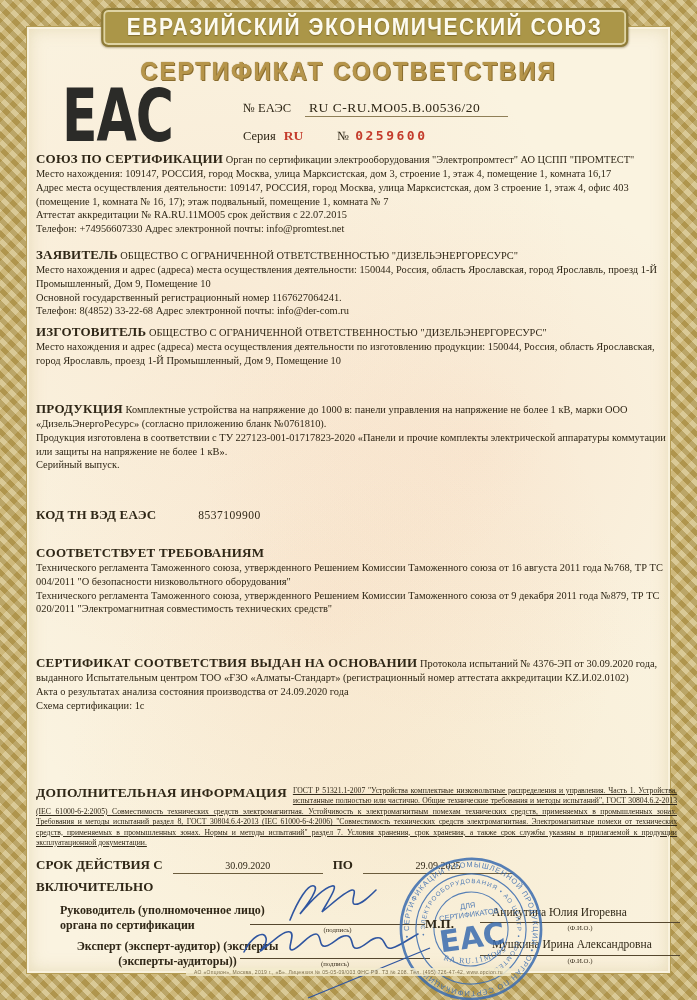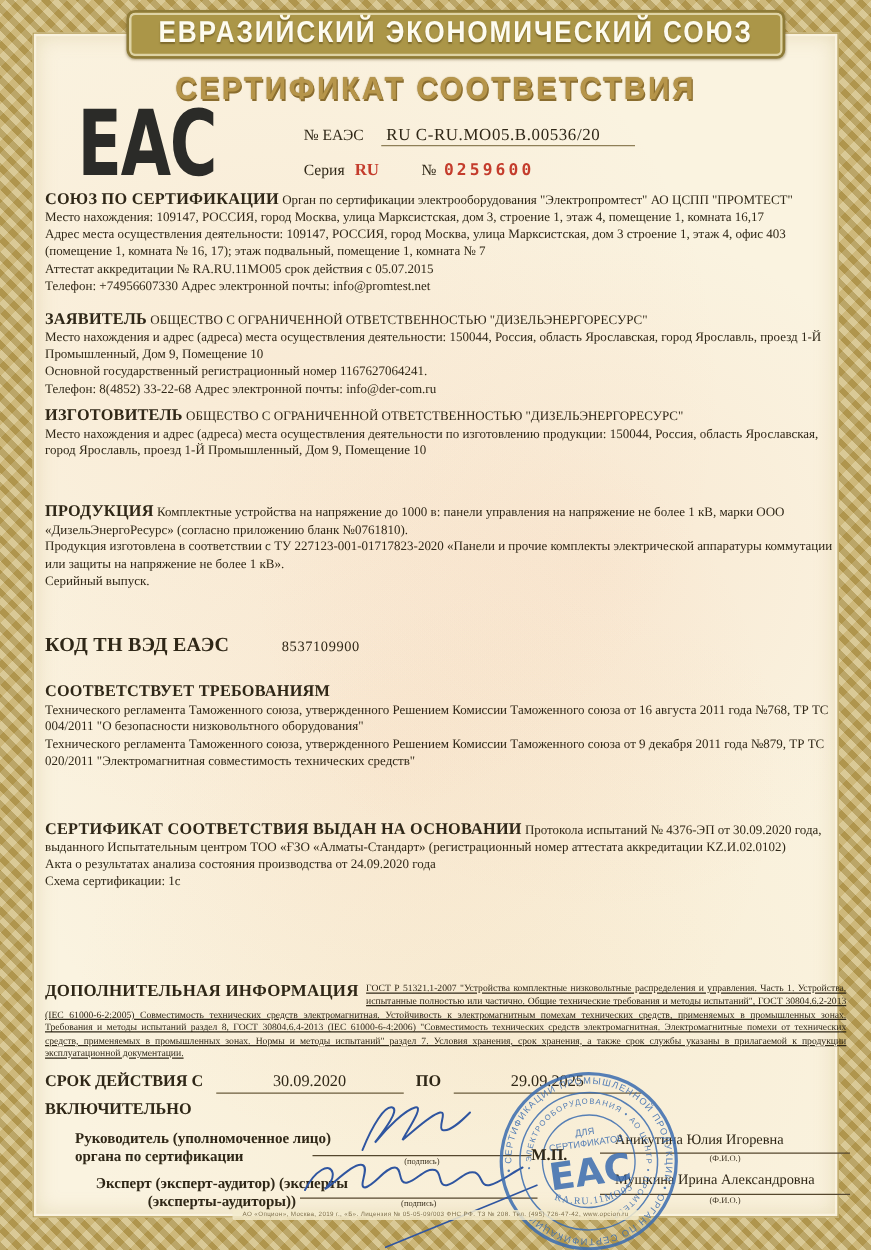--- a/index.html
+++ b/index.html
@@ -104,7 +104,7 @@
     <p><span class="sec-title">СОЮЗ ПО СЕРТИФИКАЦИИ</span> <span>Орган по сертификации электрооборудования "Электропромтест" АО ЦСПП "ПРОМТЕСТ"</span></p>
     <p>Место нахождения: 109147, РОССИЯ, город Москва, улица Марксистская, дом 3, строение 1, этаж 4, помещение 1, комната 16,17</p>
     <p>Адрес места осуществления деятельности: 109147, РОССИЯ, город Москва, улица Марксистская, дом 3 строение 1, этаж 4, офис 403 (помещение 1, комната № 16, 17); этаж подвальный, помещение 1, комната № 7</p>
-    <p>Аттестат аккредитации № RA.RU.11МО05 срок действия с 05.07.2015</p>
+    <p>Аттестат аккредитации № RA.RU.11МО05 срок действия с 22.07.2015</p>
     <p>Телефон: +74956607330 Адрес электронной почты: info@promtest.net</p>
   </div>
 

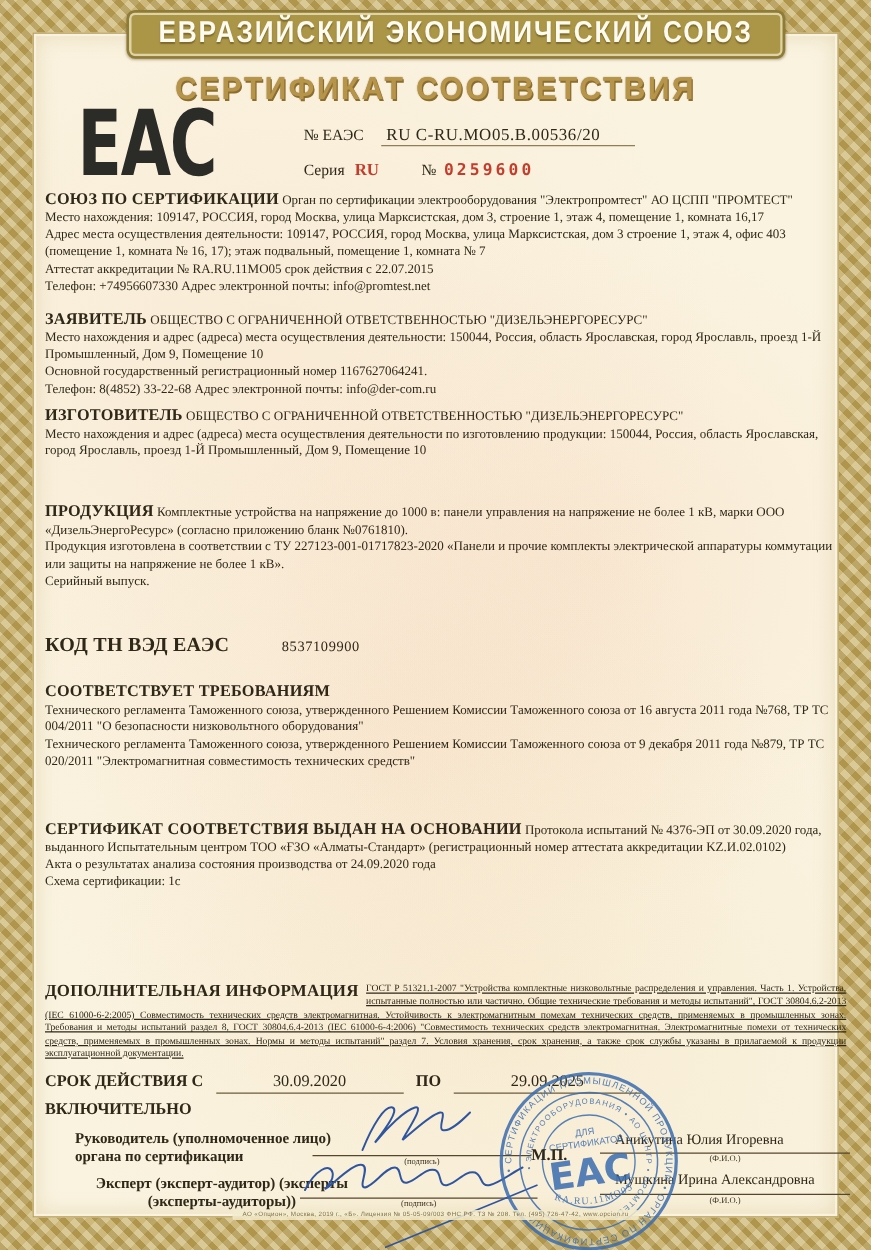--- a/index.html
+++ b/index.html
@@ -58,7 +58,7 @@
   .sec{ left:36px; right:20px; font-size:10.4px; line-height:1.32; z-index:3;}
   .sec-title{ font-weight:bold; font-size:13px; letter-spacing:.2px;}
   .sec p{ margin:0; }
-  .kod .sec-title{ font-size:16px;}
+  .kod .sec-title{ font-size:13px;}
   .kod .val{ font-size:11.5px; margin-left:42px; letter-spacing:.5px;}
   .addl{ text-align:justify; font-size:7.7px; line-height:1.35;text-decoration:underline;}
   .addl .sec-title{ font-size:13.5px; float:left; margin-right:6px; line-height:1;}

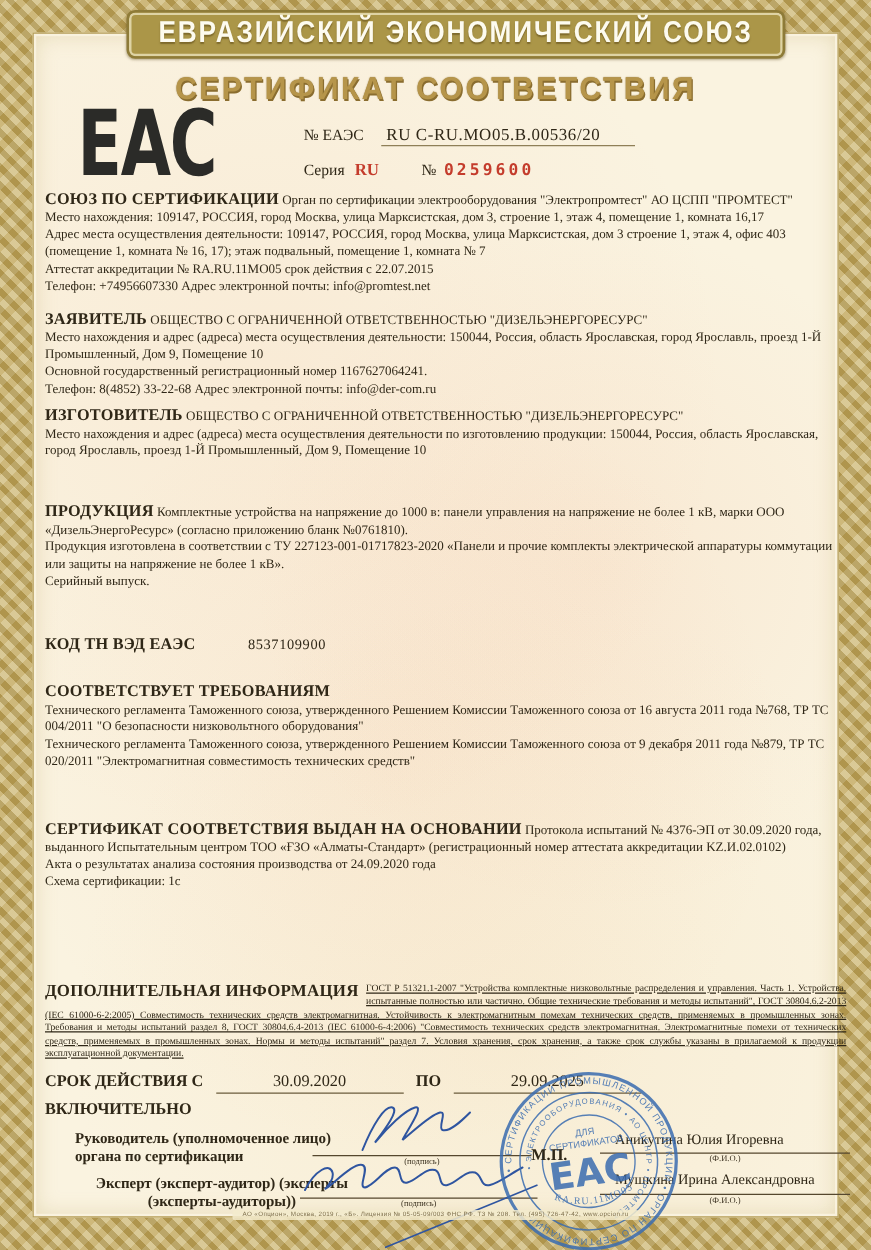--- a/index.html
+++ b/index.html
@@ -64,7 +64,7 @@
   .addl .sec-title{ font-size:13.5px; float:left; margin-right:6px; line-height:1;}
   .validity{ font-weight:bold; font-size:13px; white-space:nowrap;}
   .validity .dateline{ display:inline-block; width:150px; border-bottom:1px solid #6b5c3c;
-    text-align:center; font-weight:normal; font-size:13px; margin:0 10px; padding-bottom:1px;}
+    text-align:center; font-weight:normal; font-size:10px; margin:0 10px; padding-bottom:1px;}
   .siglabel{ font-weight:bold; font-size:12px; line-height:1.25; z-index:3;}
   .sigline{ border-bottom:1px solid #55472e; z-index:3;}
   .caption{ font-size:6.8px; text-align:center; color:#3c3221; z-index:3;}

